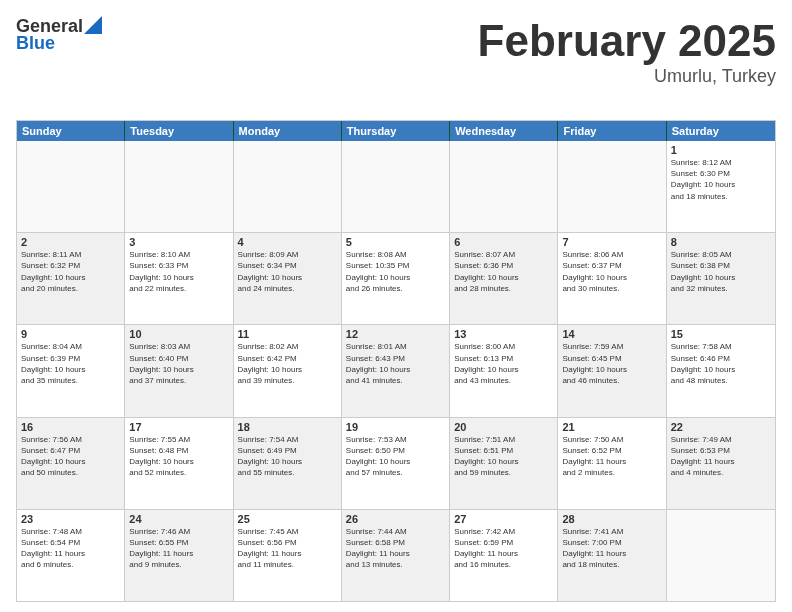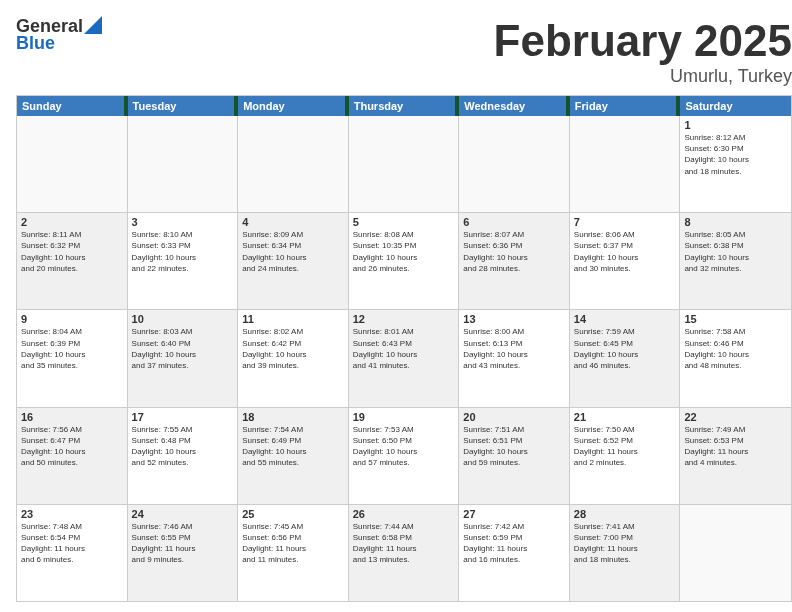--- a/index.html
+++ b/index.html
@@ -13,9 +13,10 @@
     .page {
       width: 792px;
       height: 612px;
-      padding: 16px 0 10px 16px;
+      padding: 16px 16px 10px 16px;
       display: flex;
       flex-direction: column;
+      gap: 25px;
     }
     .header {
       display: flex;

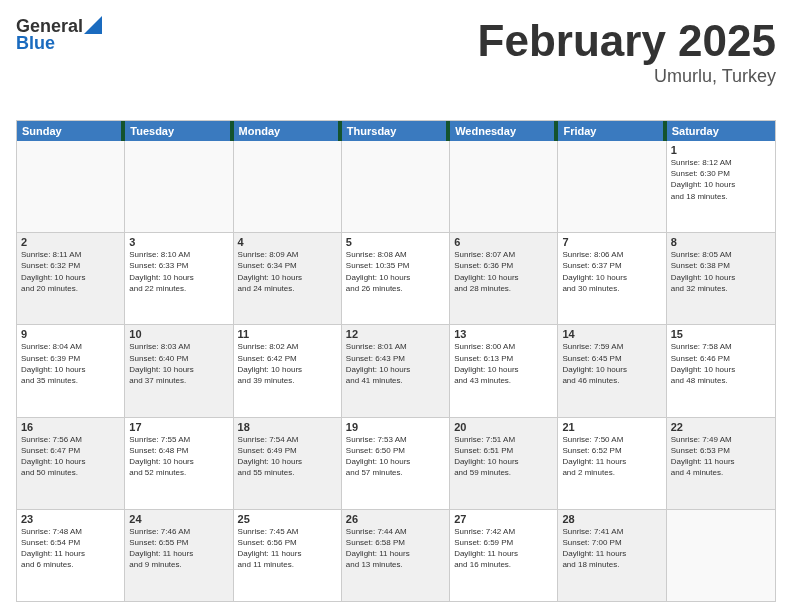--- a/index.html
+++ b/index.html
@@ -62,7 +62,7 @@
       font-size: 11px;
       font-weight: bold;
       padding: 4px 5px;
-      border-right: 4px solid #14532d;
+      border-right: 1px solid #14532d;
     }
     .cal-header-cell:last-child { border-right: none; }
     .cal-body {

